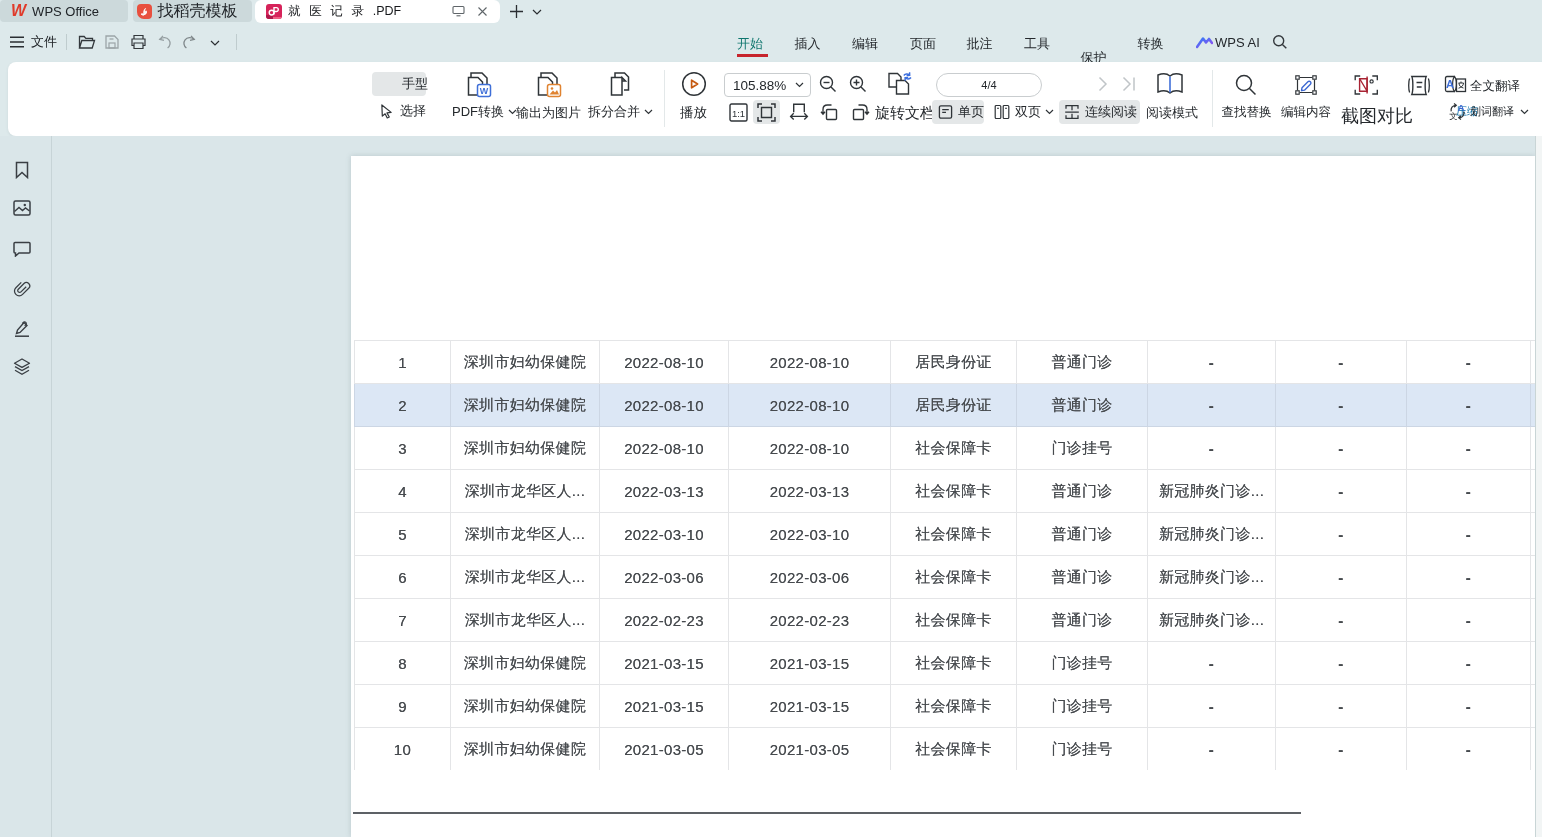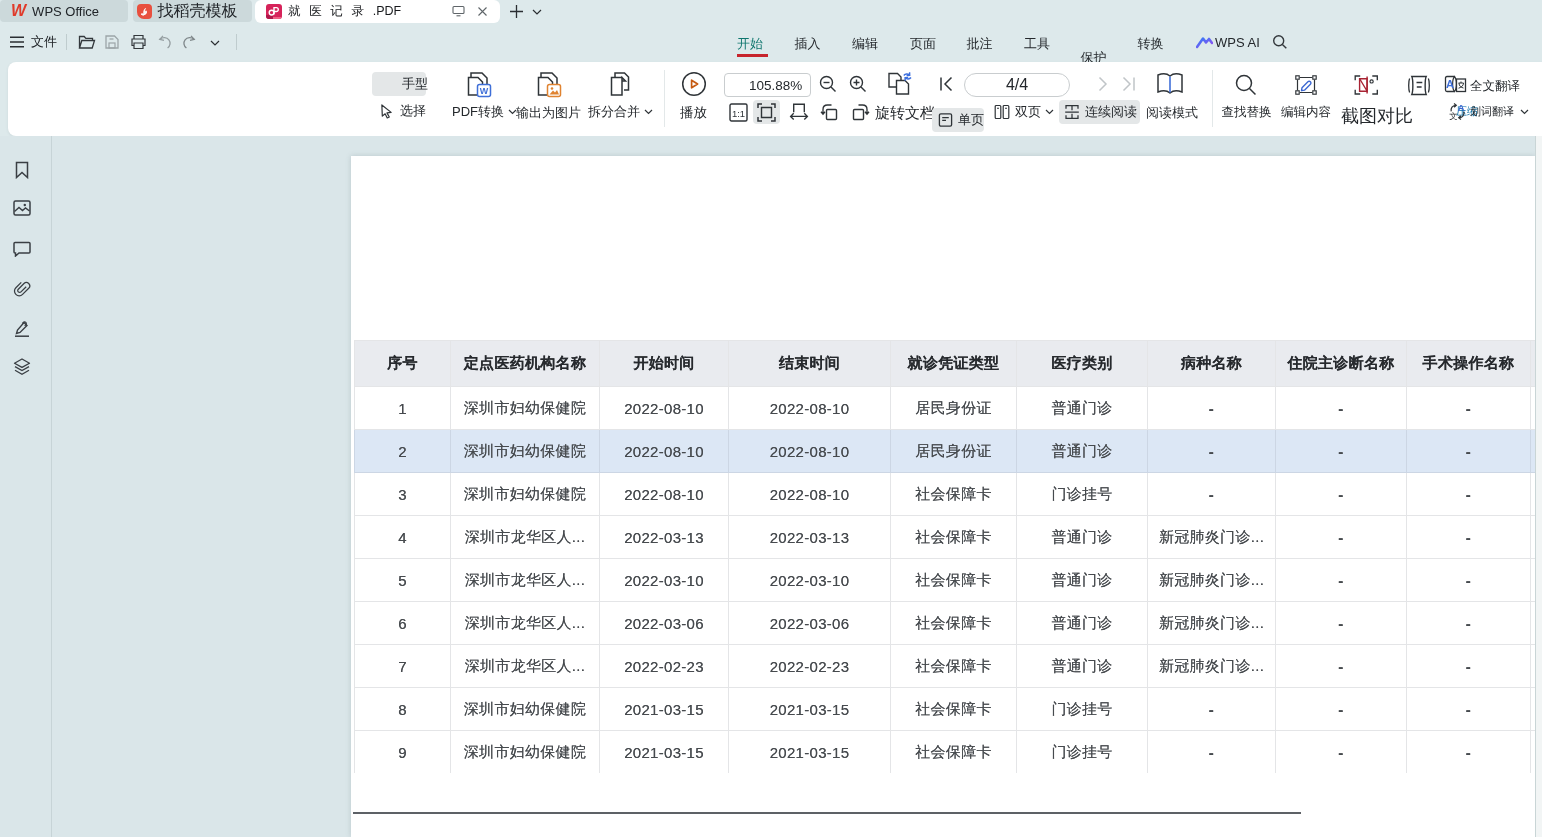--- a/index.html
+++ b/index.html
@@ -162,7 +162,7 @@
 <div class="ab" style="left:680px;top:104px;font-size:13.5px;color:#24282c">播放</div>
 
 <div class="ab flex" style="left:724px;top:73px;width:85px;height:22px;border:1px solid #c9cdcf;border-radius:4px;background:#fff">
-  <span style="margin-left:24px;font-size:13.5px;color:#24282c">105.88%</span>
+  <span style="margin-left:8px;font-size:13.5px;color:#24282c">105.88%</span>
   <svg width="9" height="6" viewBox="0 0 9 6" style="margin-left:9px">
       <path d="M1 1 L4.5 4.5 L8 1" fill="none" stroke="#2f3438" stroke-width="1.2"></path>
     </svg>

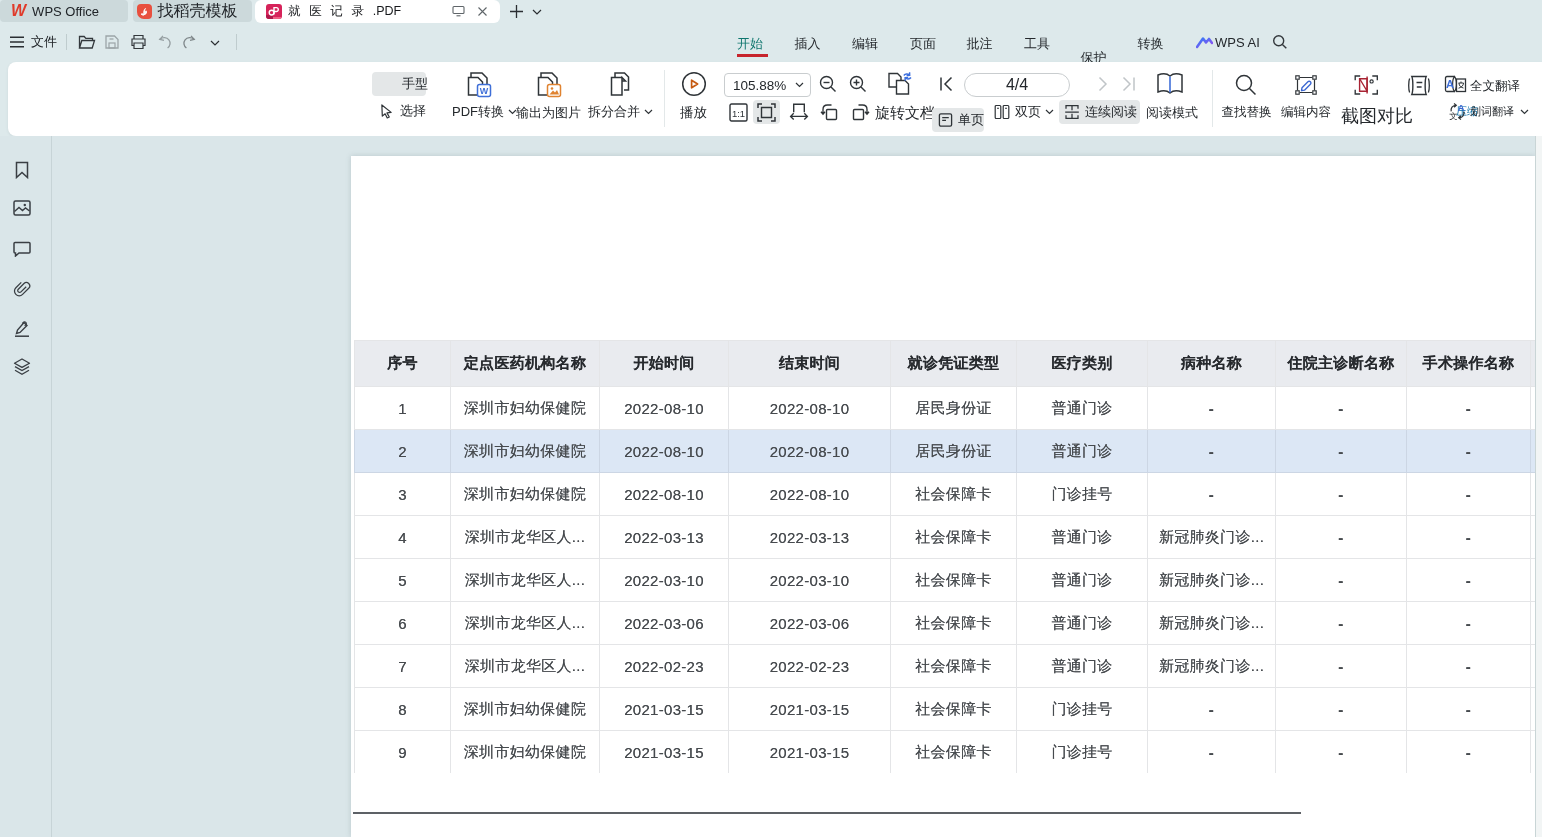--- a/index.html
+++ b/index.html
@@ -213,7 +213,7 @@
 <svg class="ab" width="11" height="16" viewBox="0 0 11 16" style="left:966px;top:76px">
     <path d="M9.5 1.5 L3 8 L9.5 14.5" fill="none" stroke="#2f3438" stroke-width="1.5"></path>
   </svg>
-<div class="ab" style="left:964px;top:73px;width:104px;height:22px;border:1px solid #c9cdcf;border-radius:12px;background:#fff;text-align:center;line-height:22px;font-size:16px;color:#24282c">4/4</div>
+<div class="ab" style="left:936px;top:73px;width:104px;height:22px;border:1px solid #c9cdcf;border-radius:12px;background:#fff;text-align:center;line-height:22px;font-size:11px;color:#24282c">4/4</div>
 <svg class="ab" width="11" height="16" viewBox="0 0 11 16" style="left:1098px;top:76px">
     <path d="M1.5 1.5 L8 8 L1.5 14.5" fill="none" stroke="#c0c5c8" stroke-width="1.5"></path>
   </svg>

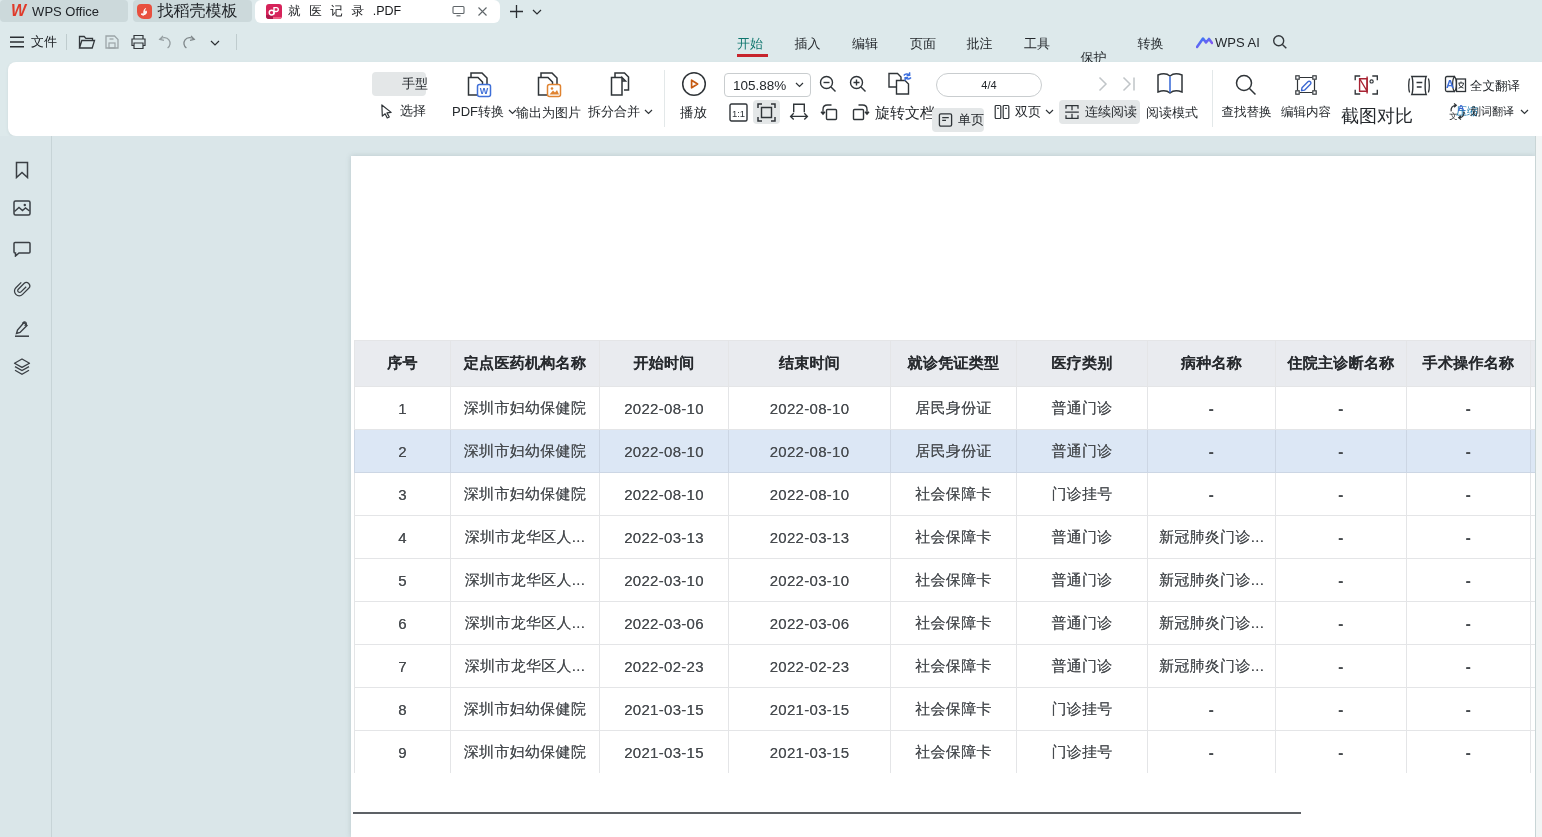--- a/index.html
+++ b/index.html
@@ -225,7 +225,7 @@
   <path d="M15 4.5 V20.5" stroke="#3f6fd8" stroke-width="1.6"></path>
 </svg>
 
-<div class="ab flex" style="left:932px;top:108px;width:52px;height:24px;background:#e4e7e8;border-radius:4px">
+<div class="ab flex" style="left:932px;top:100px;width:52px;height:24px;background:#e4e7e8;border-radius:4px">
   <svg width="16" height="16" viewBox="0 0 16 16" style="margin-left:6px">
       <rect x="1.5" y="1.5" width="13" height="13" rx="1.5" fill="none" stroke="#2f3438" stroke-width="1.4"></rect>
       <path d="M4.5 5.5 H11.5 M4.5 8.5 H8.5" stroke="#2f3438" stroke-width="1.3"></path>

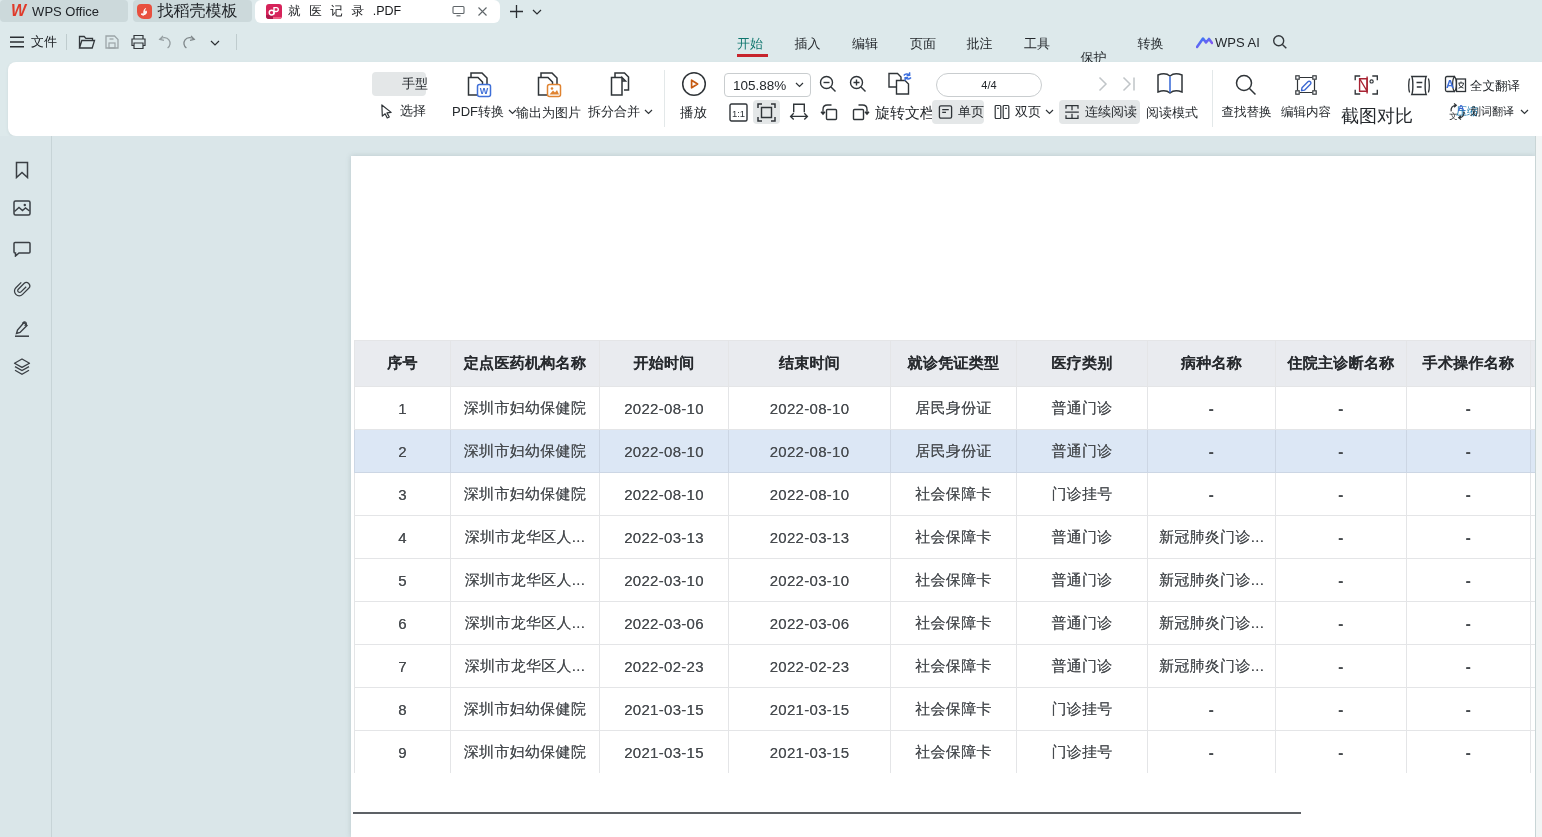--- a/index.html
+++ b/index.html
@@ -362,18 +362,6 @@
         <col style="width:5px">
       </colgroup>
 <tbody>
-        <tr class="h">
-          <td>序号</td>
-          <td>定点医药机构名称</td>
-          <td>开始时间</td>
-          <td>结束时间</td>
-          <td>就诊凭证类型</td>
-          <td>医疗类别</td>
-          <td>病种名称</td>
-          <td>住院主诊断名称</td>
-          <td>手术操作名称</td>
-          <td class="sl"></td>
-        </tr>
 <tr>
           <td>1</td>
           <td>深圳市妇幼保健院</td>

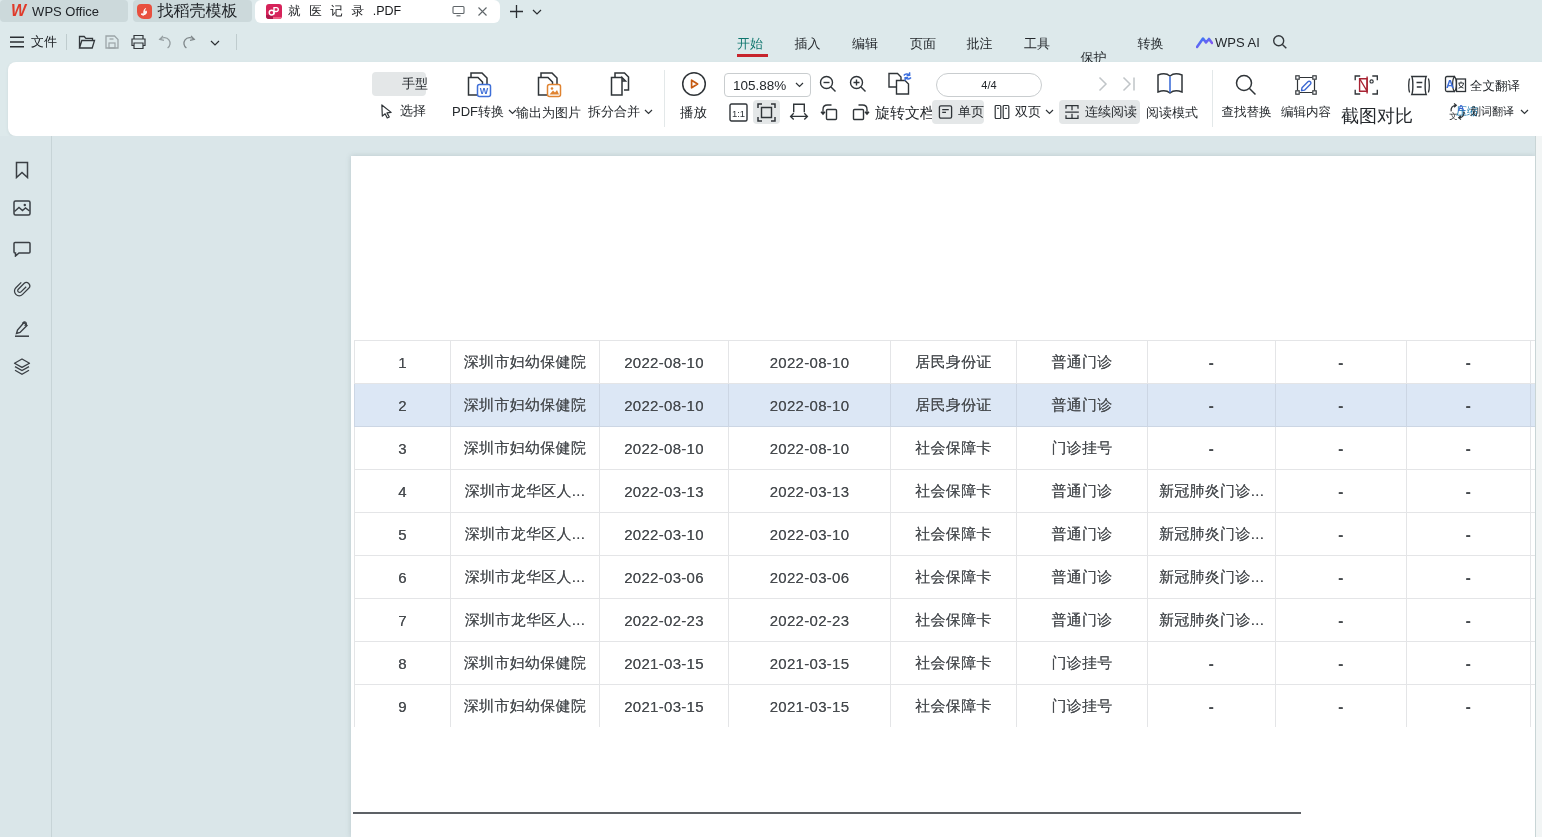--- a/index.html
+++ b/index.html
@@ -470,6 +470,18 @@
           <td style="font-weight:bold">-</td>
           <td class="sl"></td>
         </tr>
+<tr>
+          <td>10</td>
+          <td>深圳市妇幼保健院</td>
+          <td>2021-03-05</td>
+          <td>2021-03-05</td>
+          <td>社会保障卡</td>
+          <td>门诊挂号</td>
+          <td style="font-weight:bold">-</td>
+          <td style="font-weight:bold">-</td>
+          <td style="font-weight:bold">-</td>
+          <td class="sl"></td>
+        </tr>
 </tbody>
     </table>
 <div style="position:absolute;left:2px;top:656px;width:948px;height:2px;background:#5d6166"></div>

